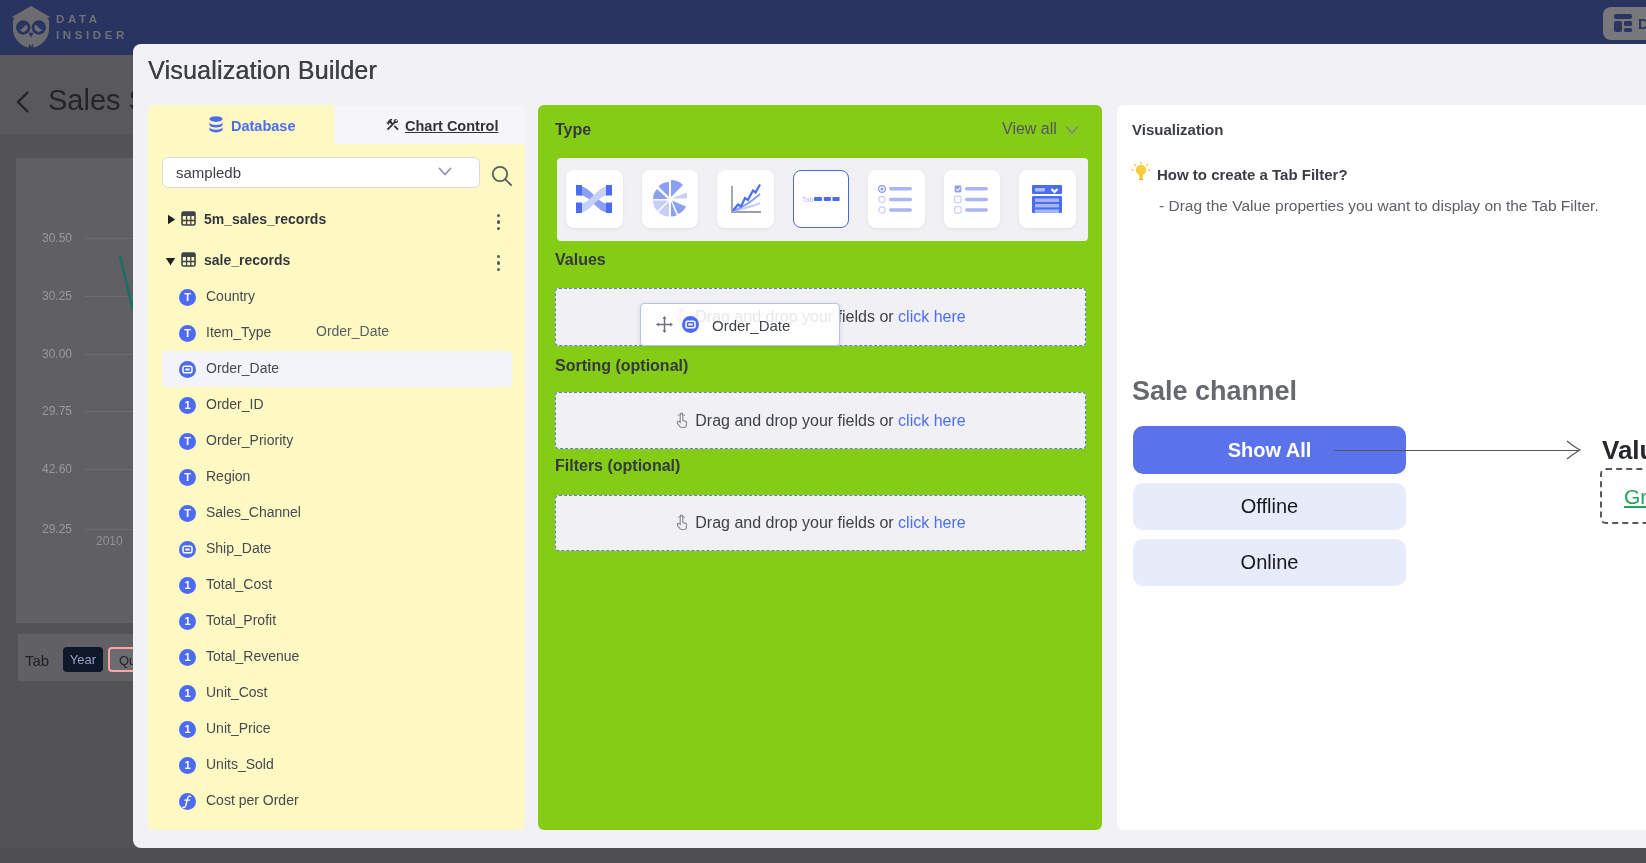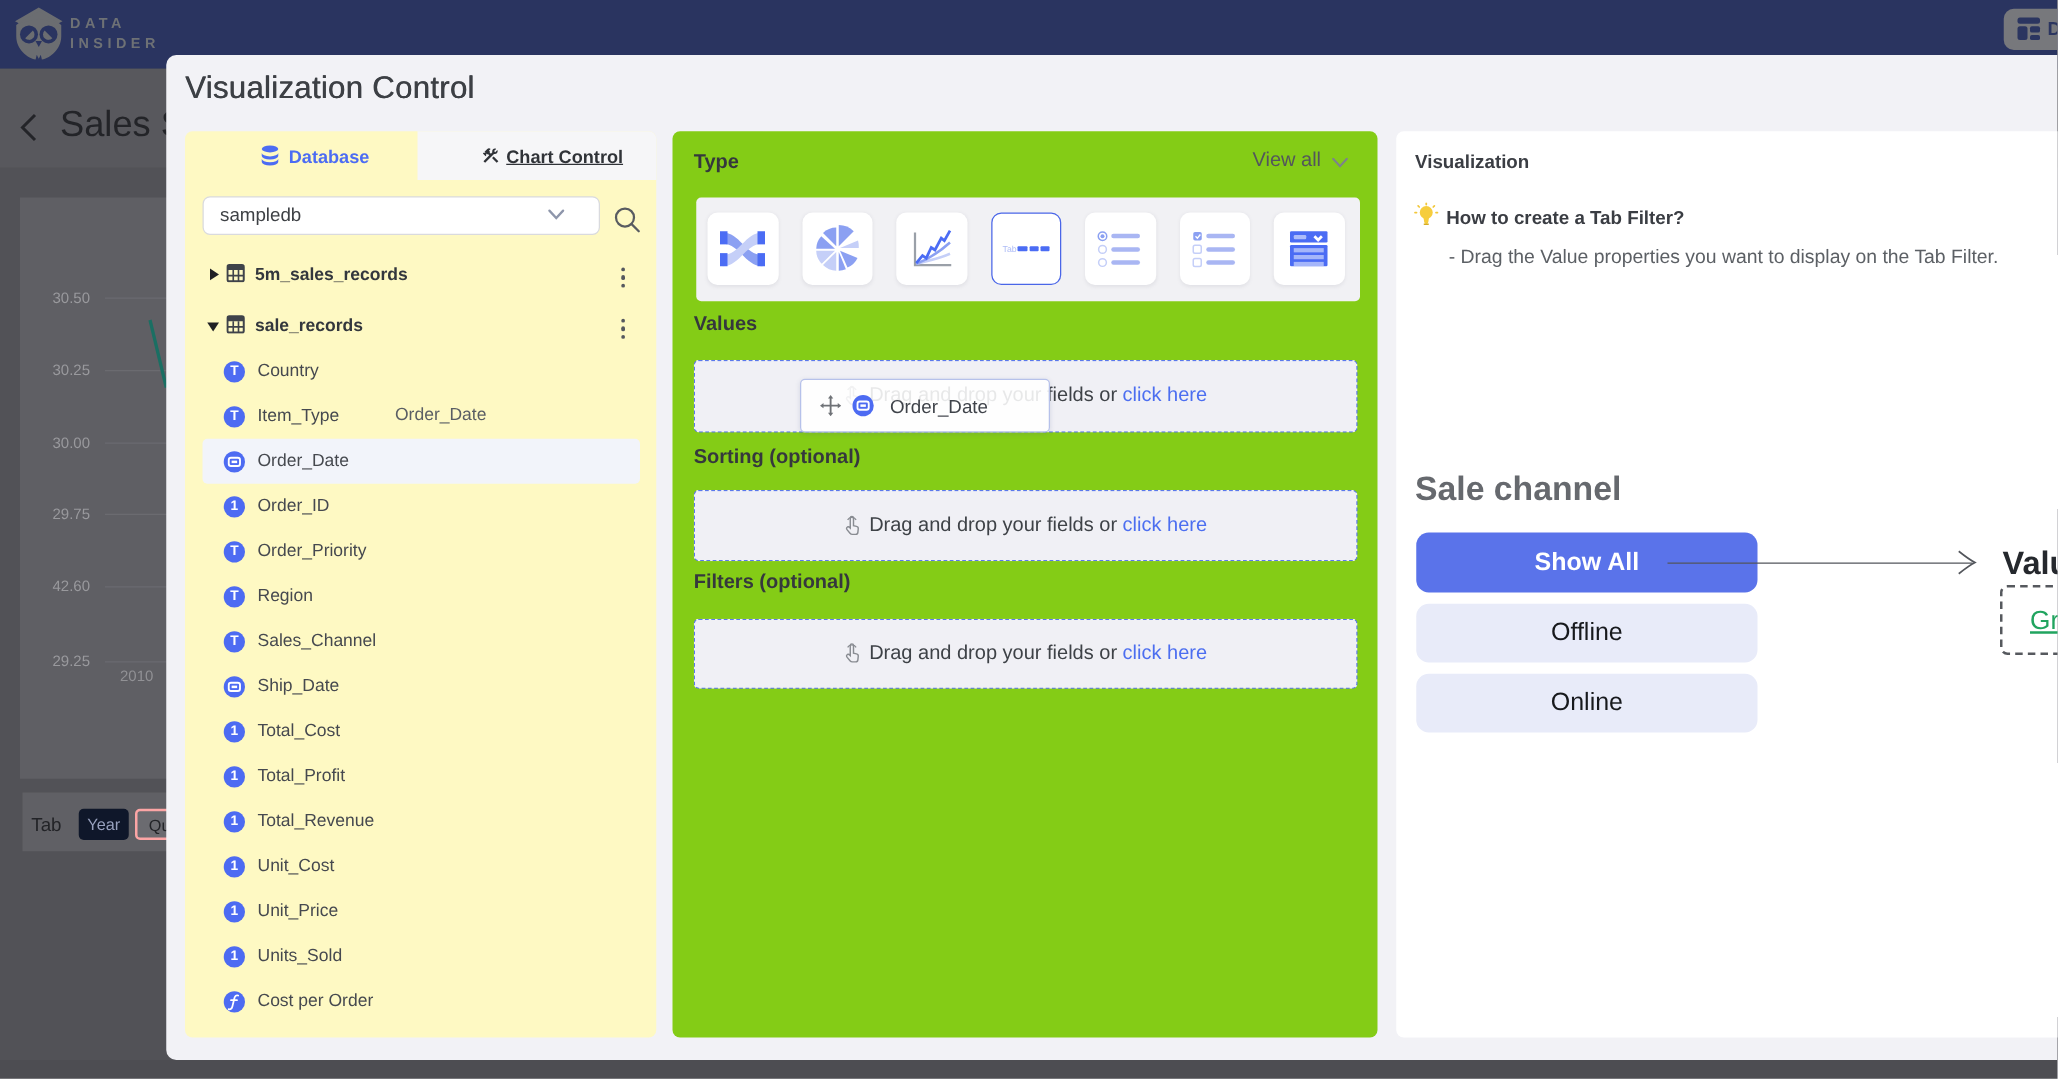--- a/index.html
+++ b/index.html
@@ -67,7 +67,7 @@
 </div>
 
 <div class="abs" id="modal" style="left:133px;top:44px;width:1513px;height:804px;background:#f2f2f6;border-radius:8px 0 0 8px;">
-  <div class="abs" style="left:15px;top:12px;font-size:25px;color:#3d4045;font-weight:500;text-shadow:0.35px 0 0 #3d4045;letter-spacing:0.2px;">Visualization Control</div>
+  <div class="abs" style="left:15px;top:12px;font-size:25px;color:#3d4045;font-weight:500;text-shadow:0.35px 0 0 #3d4045;letter-spacing:0.2px;">Visualization Builder</div>
 
   <div class="abs" style="left:15px;top:61px;width:377px;height:725px;background:#fef9c3;border-radius:6px;">
 

